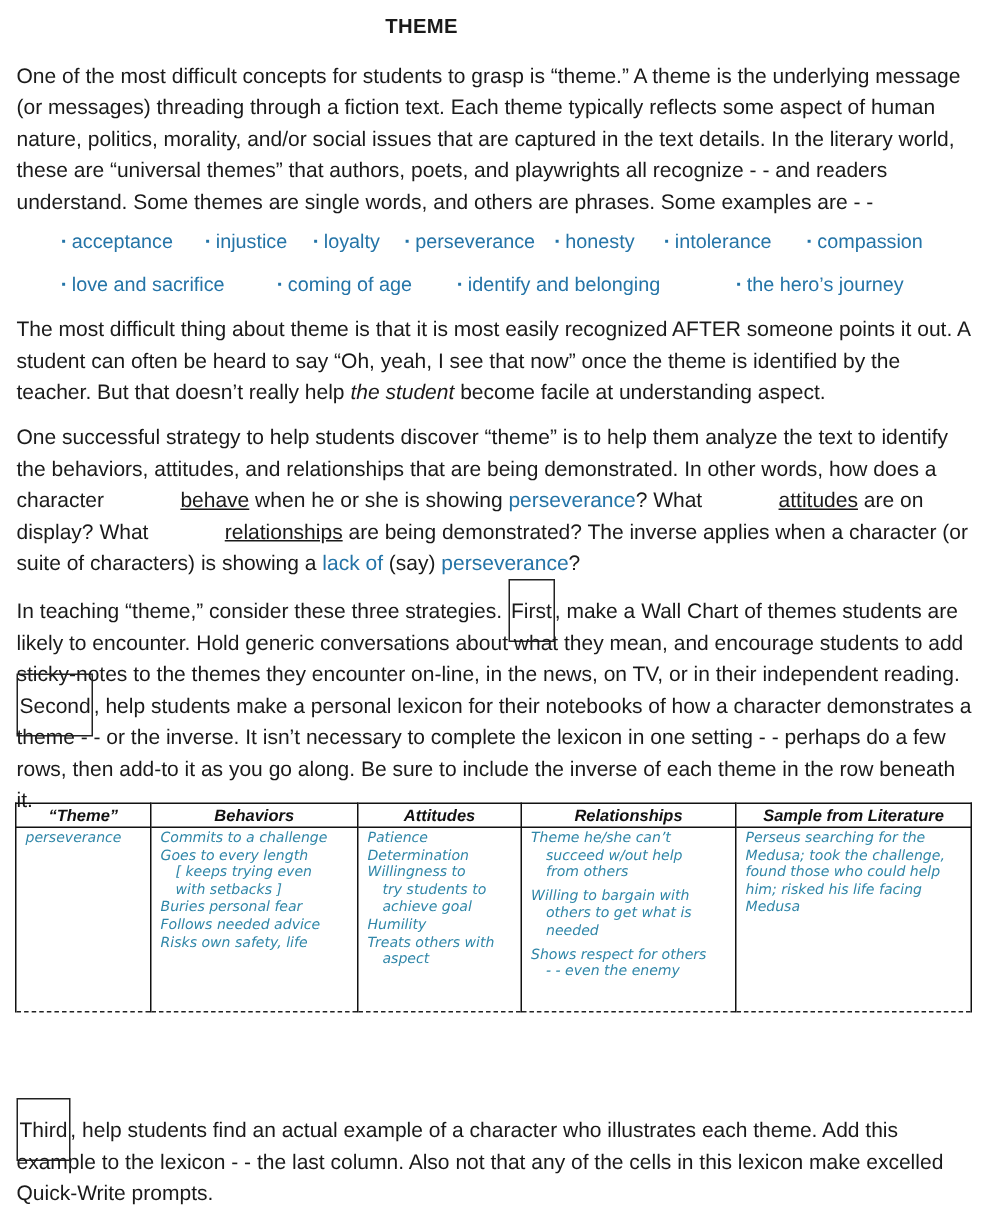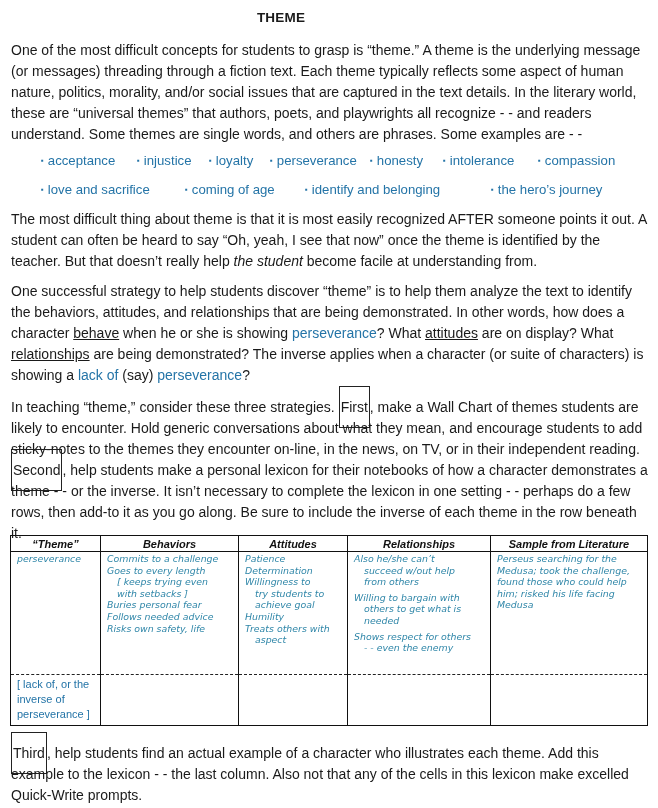--- a/index.html
+++ b/index.html
@@ -59,7 +59,7 @@
   <span style="left:491px"><span class="b">▪</span><span>the hero’s journey</span></span>
 </div>
 
-<div class="para p2"><span>The most difficult thing about theme is that it is most easily recognized AFTER someone points it out.  A student can often be heard to say “Oh, yeah, I see that now” once the theme is identified by the teacher. But that doesn’t really help </span><em>the student</em><span> become facile at understanding from.</span></div>
+<div class="para p2"><span>The most difficult thing about theme is that it is most easily recognized AFTER someone points it out.  A student can often be heard to say “Oh, yeah, I see that now” once the theme is identified by the teacher. But that doesn’t really help </span><em>the student</em><span> become facile at understanding aspect.</span></div>
 
 <div class="para p3"><span>One successful strategy to help students discover “theme” is to help them analyze the text to identify the behaviors, attitudes, and relationships that are being demonstrated.  In other words, how does a character </span><u>behave</u><span> when he or she is showing </span><span class="blue">perseverance</span><span>?   What </span><u>attitudes</u><span> are on display?   What </span><u>relationships</u><span> are being demonstrated?   The inverse applies when a character (or suite of characters) is showing a </span><span class="blue">lack of</span><span> (say) </span><span class="blue">perseverance</span><span>?</span></div>
 

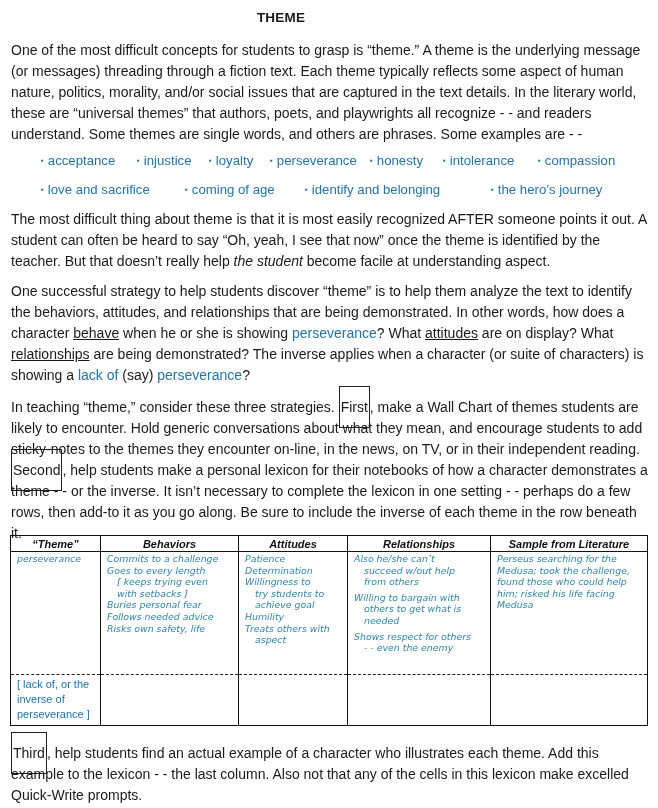--- a/index.html
+++ b/index.html
@@ -14,7 +14,7 @@
   .p4 { top: 397px; }
   .p5 { top: 743px; }
   .blue { color: #2474a7; }
-  u { text-decoration: underline; }
+  u { text-decoration: underline; margin-left: 47px; }
   .boxed { border: 1px solid #222; padding: 12px 1px; }
   .ex-row { position: absolute; font-size: 13.2px; color: #2474a7; }
   .ex-row span { position: absolute; white-space: nowrap; }

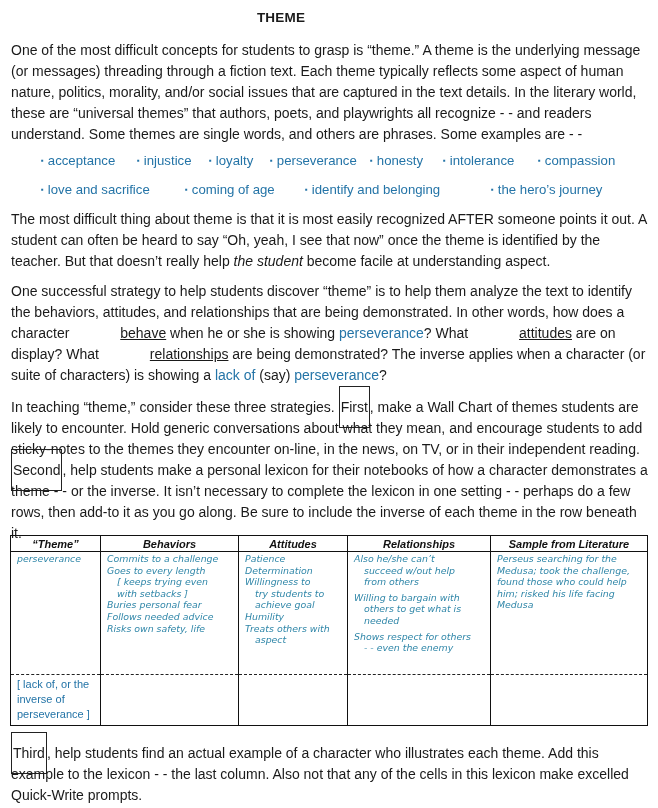--- a/index.html
+++ b/index.html
@@ -107,7 +107,7 @@
         <span class="line ind">aspect</span>
       </td>
       <td>
-        <span class="line">Also he/she can’t</span>
+        <span class="line">Theme he/she can’t</span>
         <span class="line ind">succeed w/out help</span>
         <span class="line ind">from others</span>
         <span class="line gap">Willing to bargain with</span>

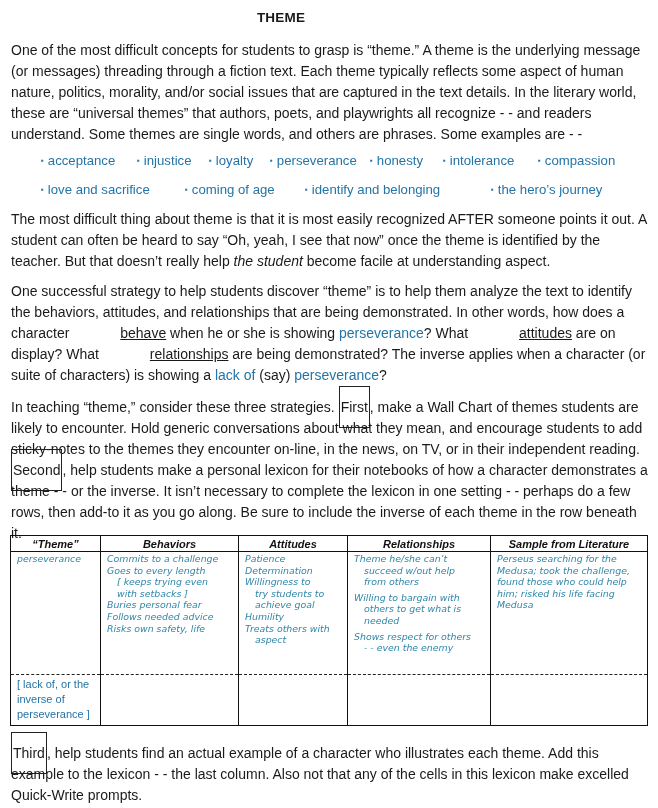--- a/index.html
+++ b/index.html
@@ -124,17 +124,6 @@
         <span class="line">Medusa</span>
       </td>
     </tr>
-    <tr class="inv">
-      <td class="invlabel">
-        <span class="line">[ lack of, or the</span>
-        <span class="line">inverse of</span>
-        <span class="line">perseverance ]</span>
-      </td>
-      <td></td>
-      <td></td>
-      <td></td>
-      <td></td>
-    </tr>
   </tbody>
 </table>
 

